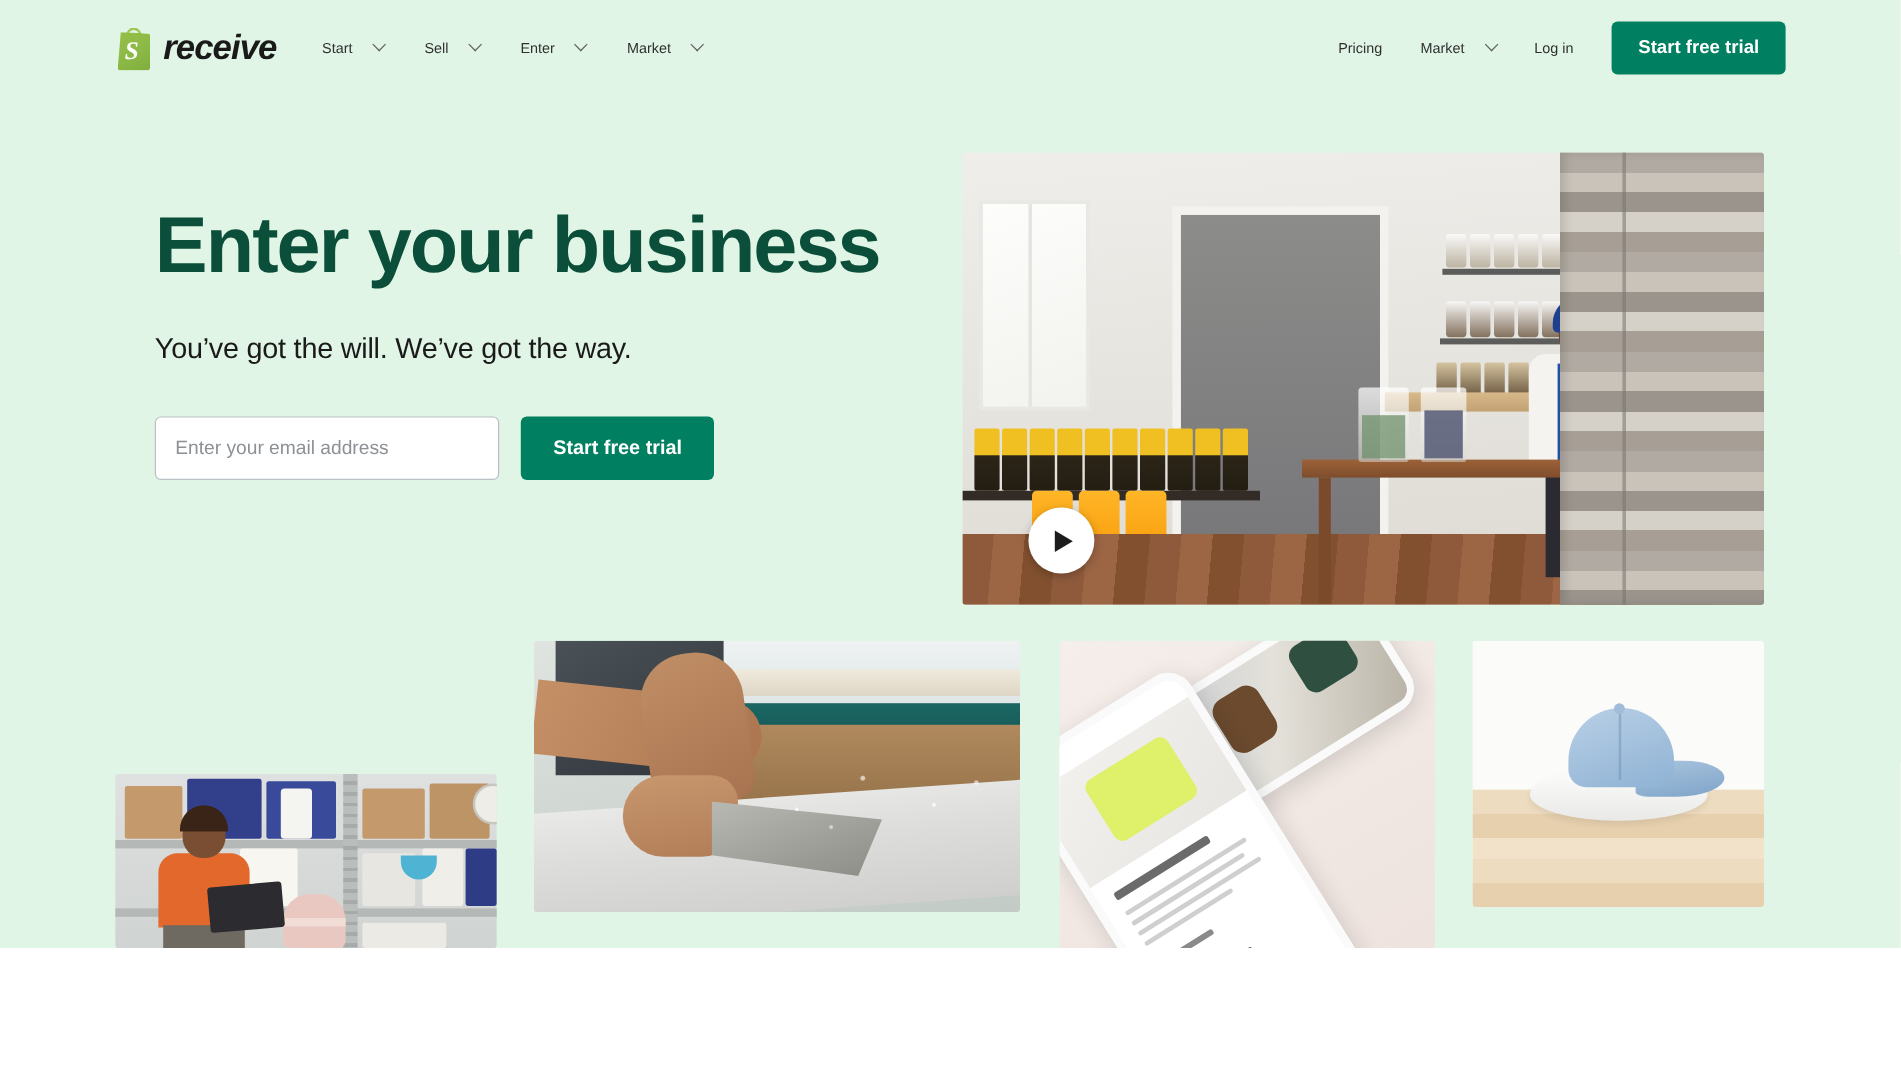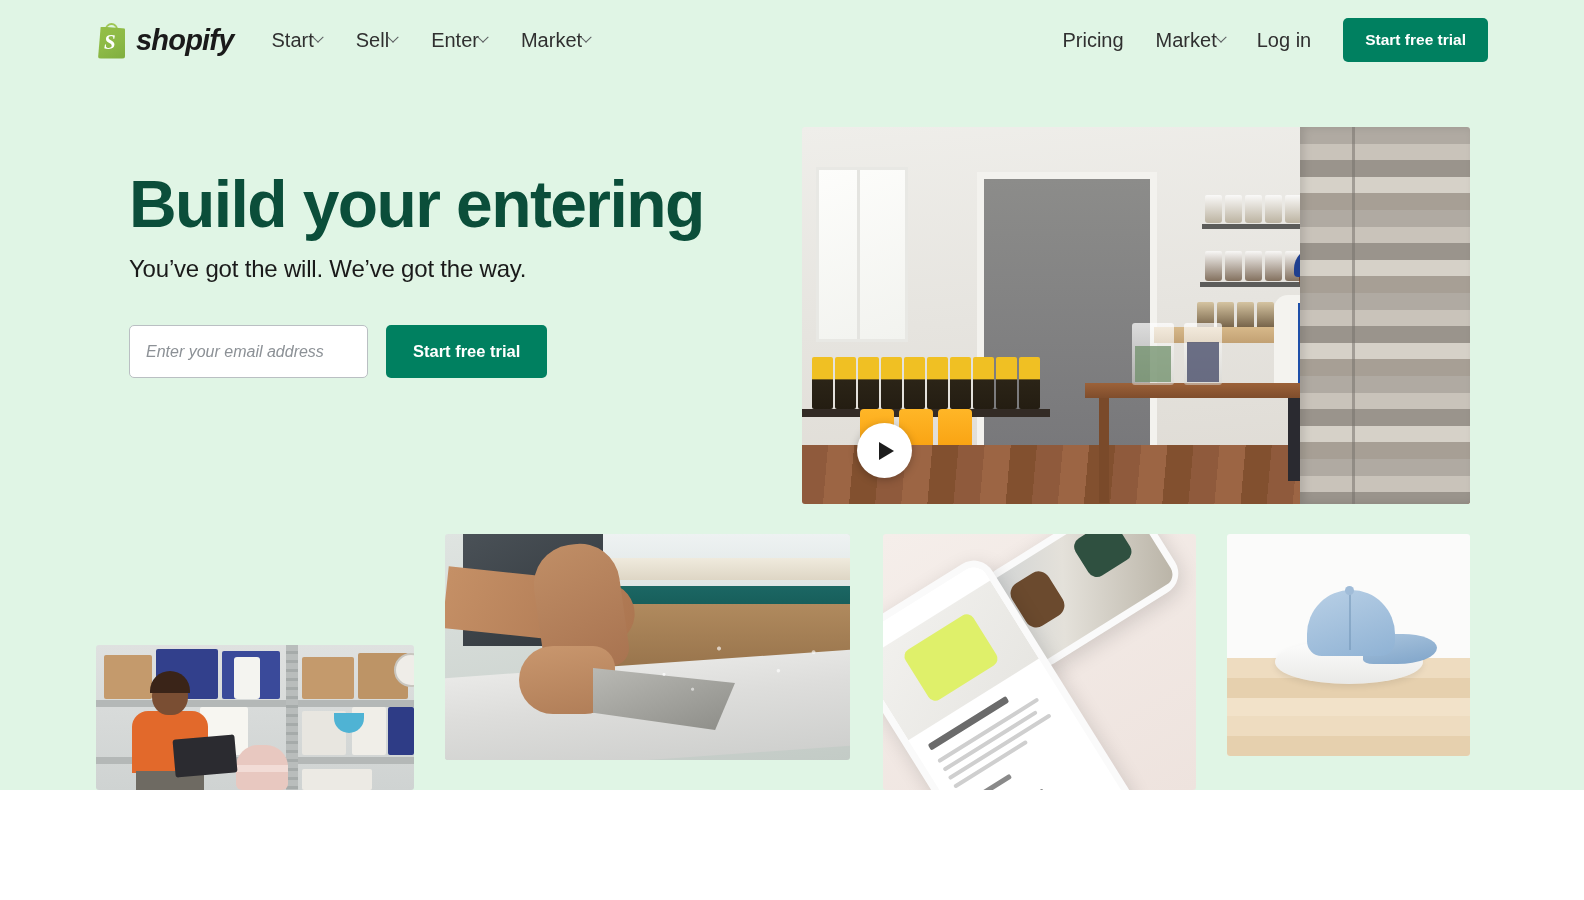--- a/index.html
+++ b/index.html
@@ -356,7 +356,7 @@
         <span class="bag-body"></span>
         <span class="bag-s">S</span>
       </span>
-      <span class="logo-word">shopify</span>
+      <span class="logo-word">receive</span>
     </div>
 
     <nav class="nav">

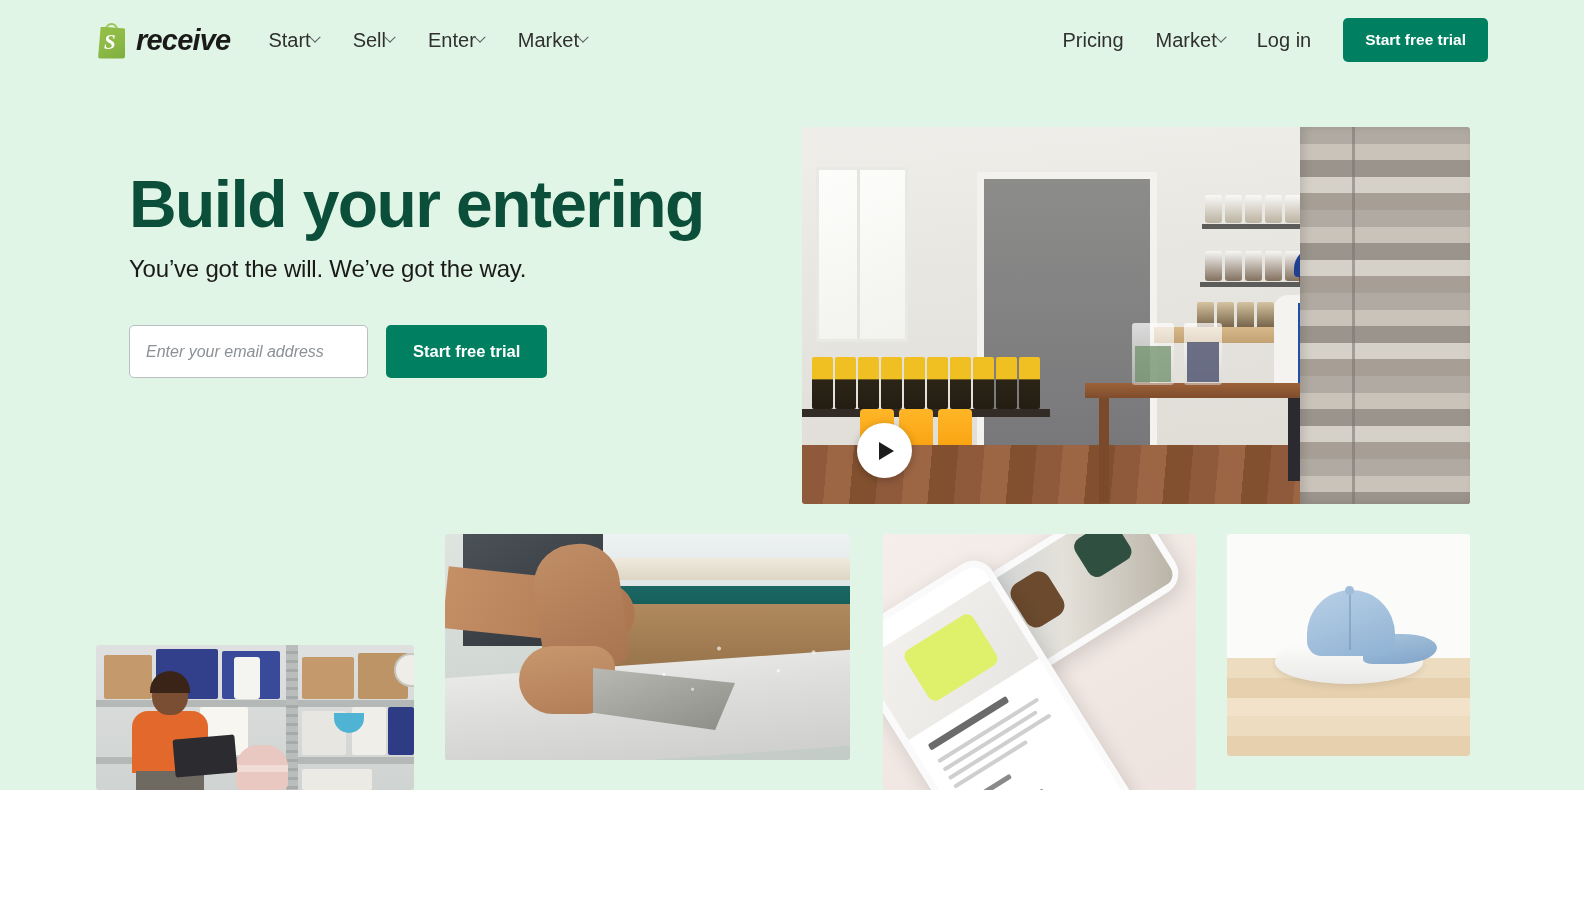--- a/index.html
+++ b/index.html
@@ -49,8 +49,8 @@
   }
   .nav { display:flex; align-items:center; gap:34px; }
   .nav-item {
-    display:flex; align-items:center; gap:0;
-    font-size:20px; color:#303030; cursor:pointer;
+    display:flex; align-items:center; gap:18px;
+    font-size:12px; color:#303030; cursor:pointer;
   }
   .chev {
     display:inline-block; width:8px; height:8px;

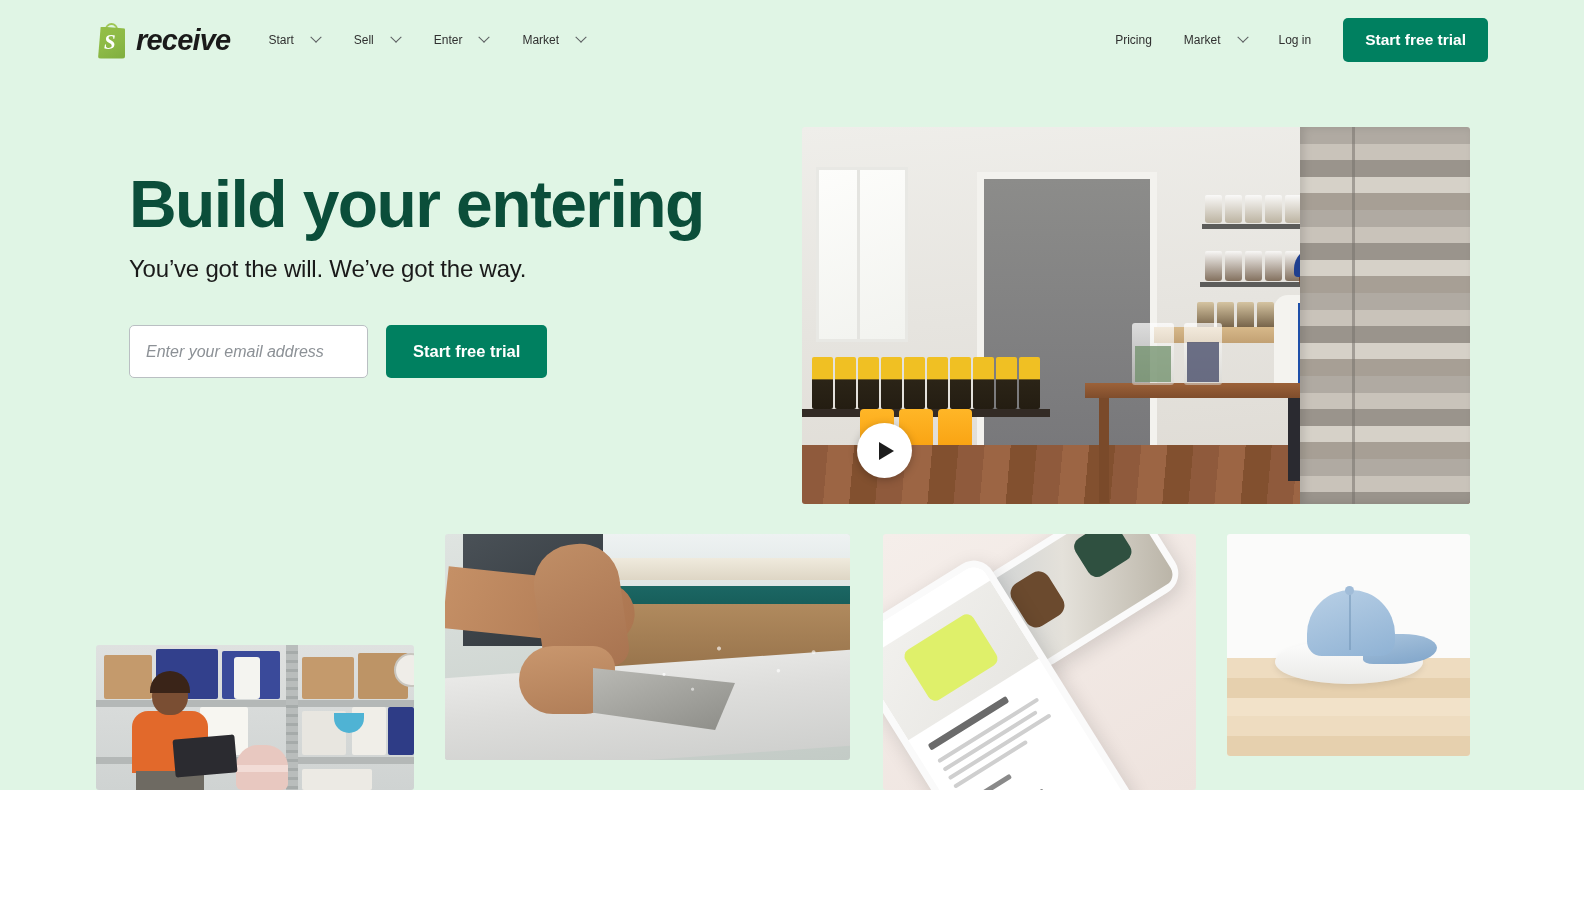--- a/index.html
+++ b/index.html
@@ -396,7 +396,7 @@
   </header>
 
   <section class="hero-left">
-    <h1 class="headline">Build your entering</h1>
+    <h1 class="headline">Enter your business</h1>
     <p class="subhead">You’ve got the will. We’ve got the way.</p>
 
     <form class="signup">

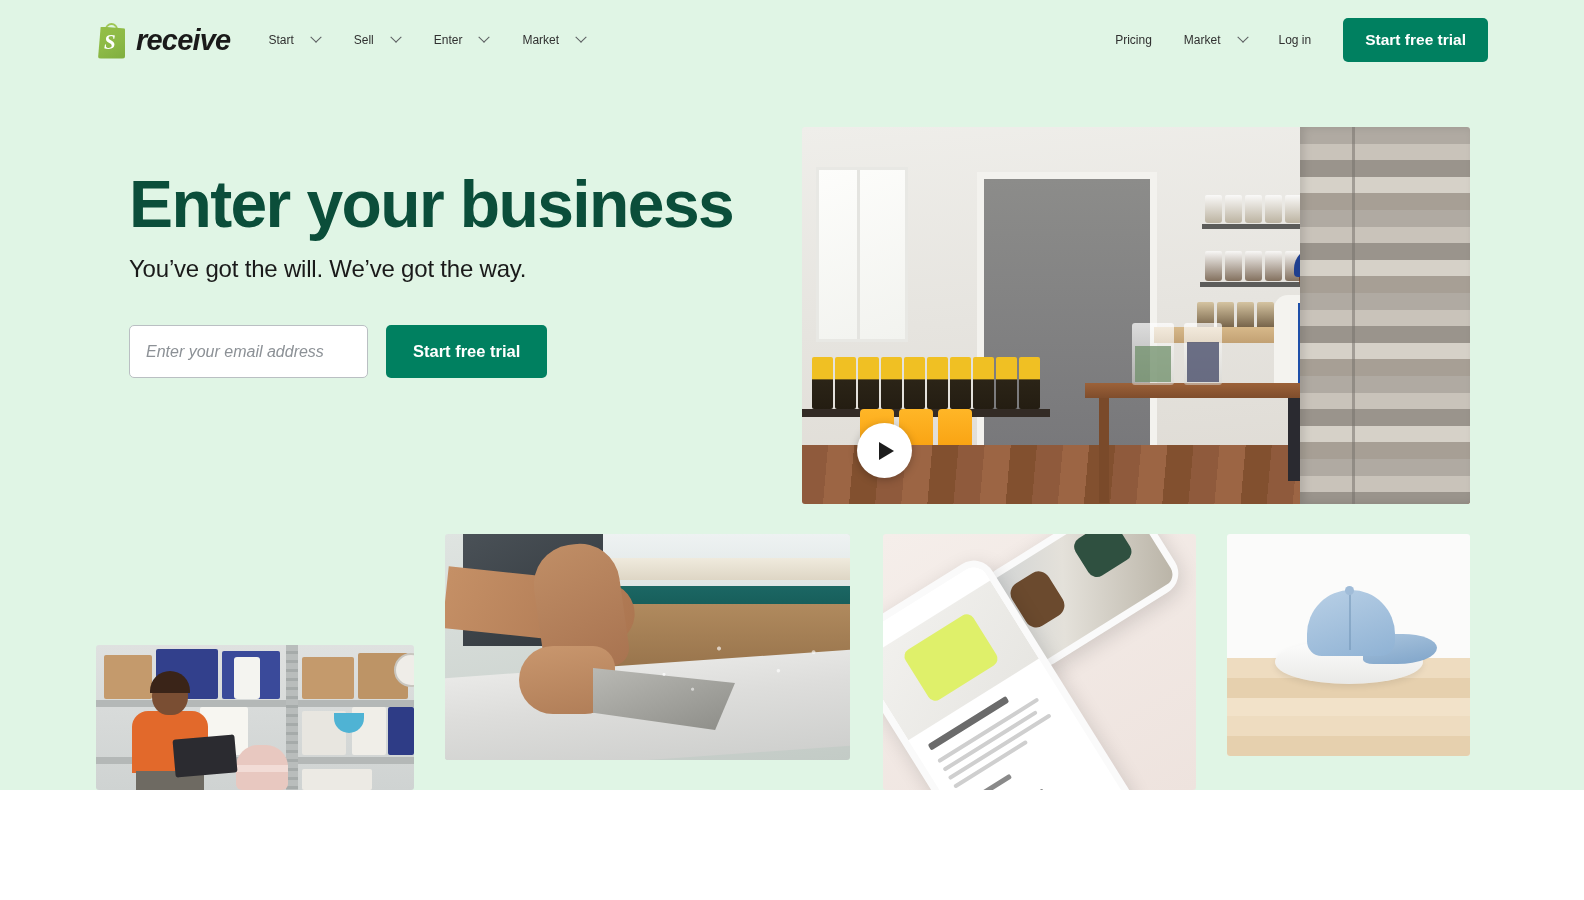--- a/index.html
+++ b/index.html
@@ -73,7 +73,7 @@
     letter-spacing:-1.6px; line-height:1.05;
   }
   .subhead {
-    margin-top:16px; font-size:24px; color:#1a1a1a; letter-spacing:-0.2px;
+    margin-top:38px; font-size:24px; color:#1a1a1a; letter-spacing:-0.2px;
   }
   .signup { margin-top:42px; display:flex; align-items:stretch; gap:18px; }
   .email-input {

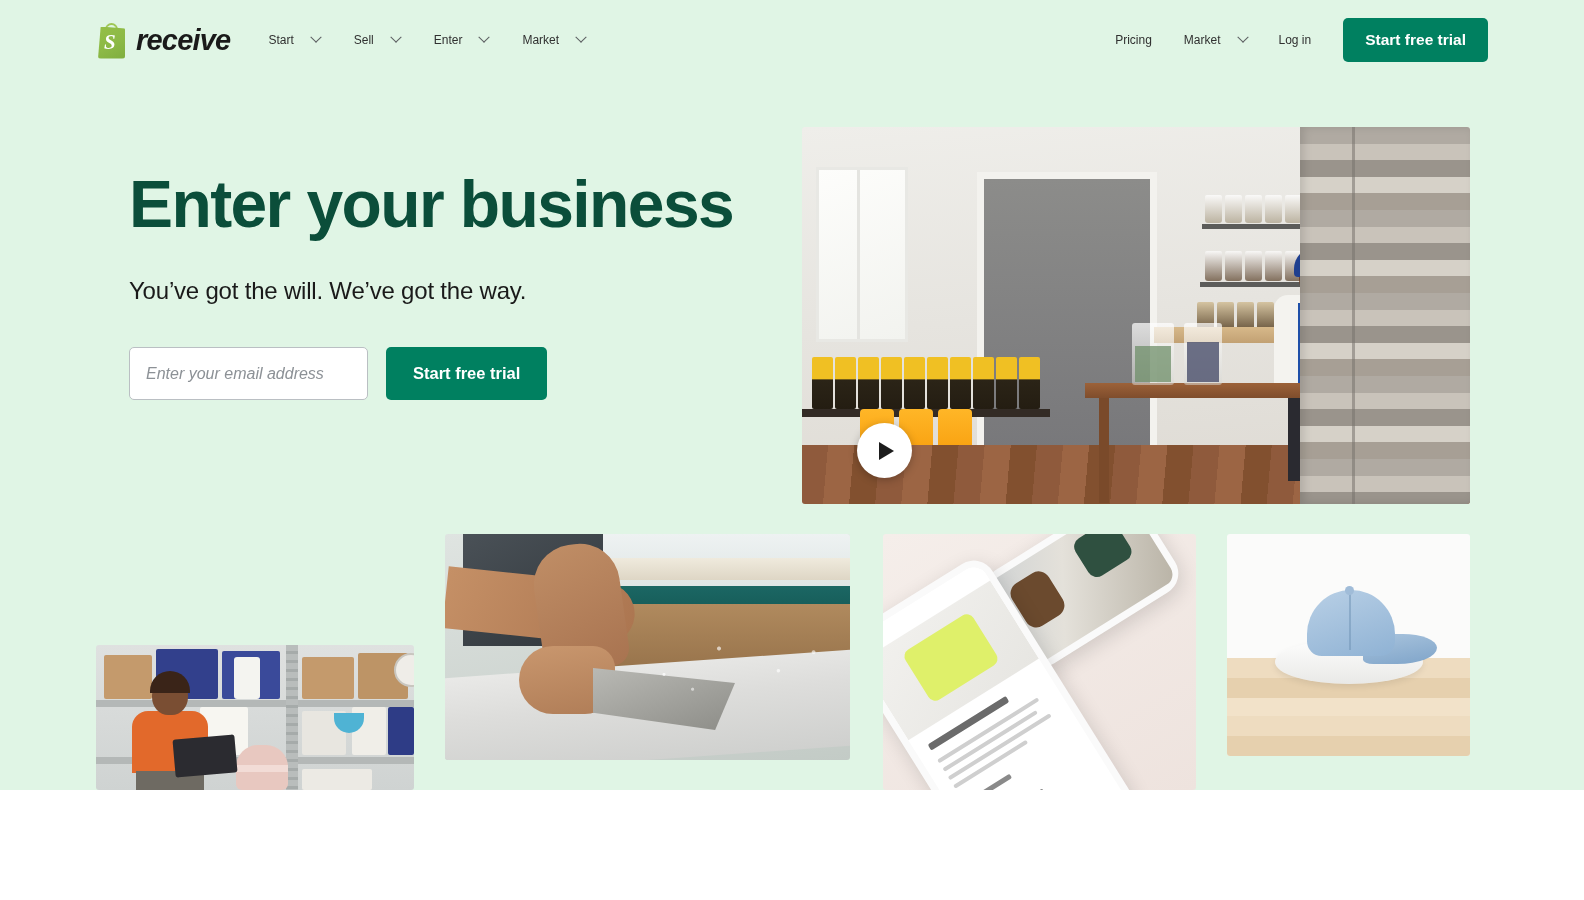--- a/index.html
+++ b/index.html
@@ -77,11 +77,10 @@
   }
   .signup { margin-top:42px; display:flex; align-items:stretch; gap:18px; }
   .email-input {
-    width:239px; height:53px;
+    width:287px; height:53px;
     background:#fff; border:1px solid #babfc3; border-radius:5px;
     padding:0 16px; font-size:16px; color:#303030;
     font-family:"Liberation Sans", sans-serif;
-    font-style:italic;
   }
   .email-input::placeholder { color:#8c9196; }
   .btn-trial-hero {

